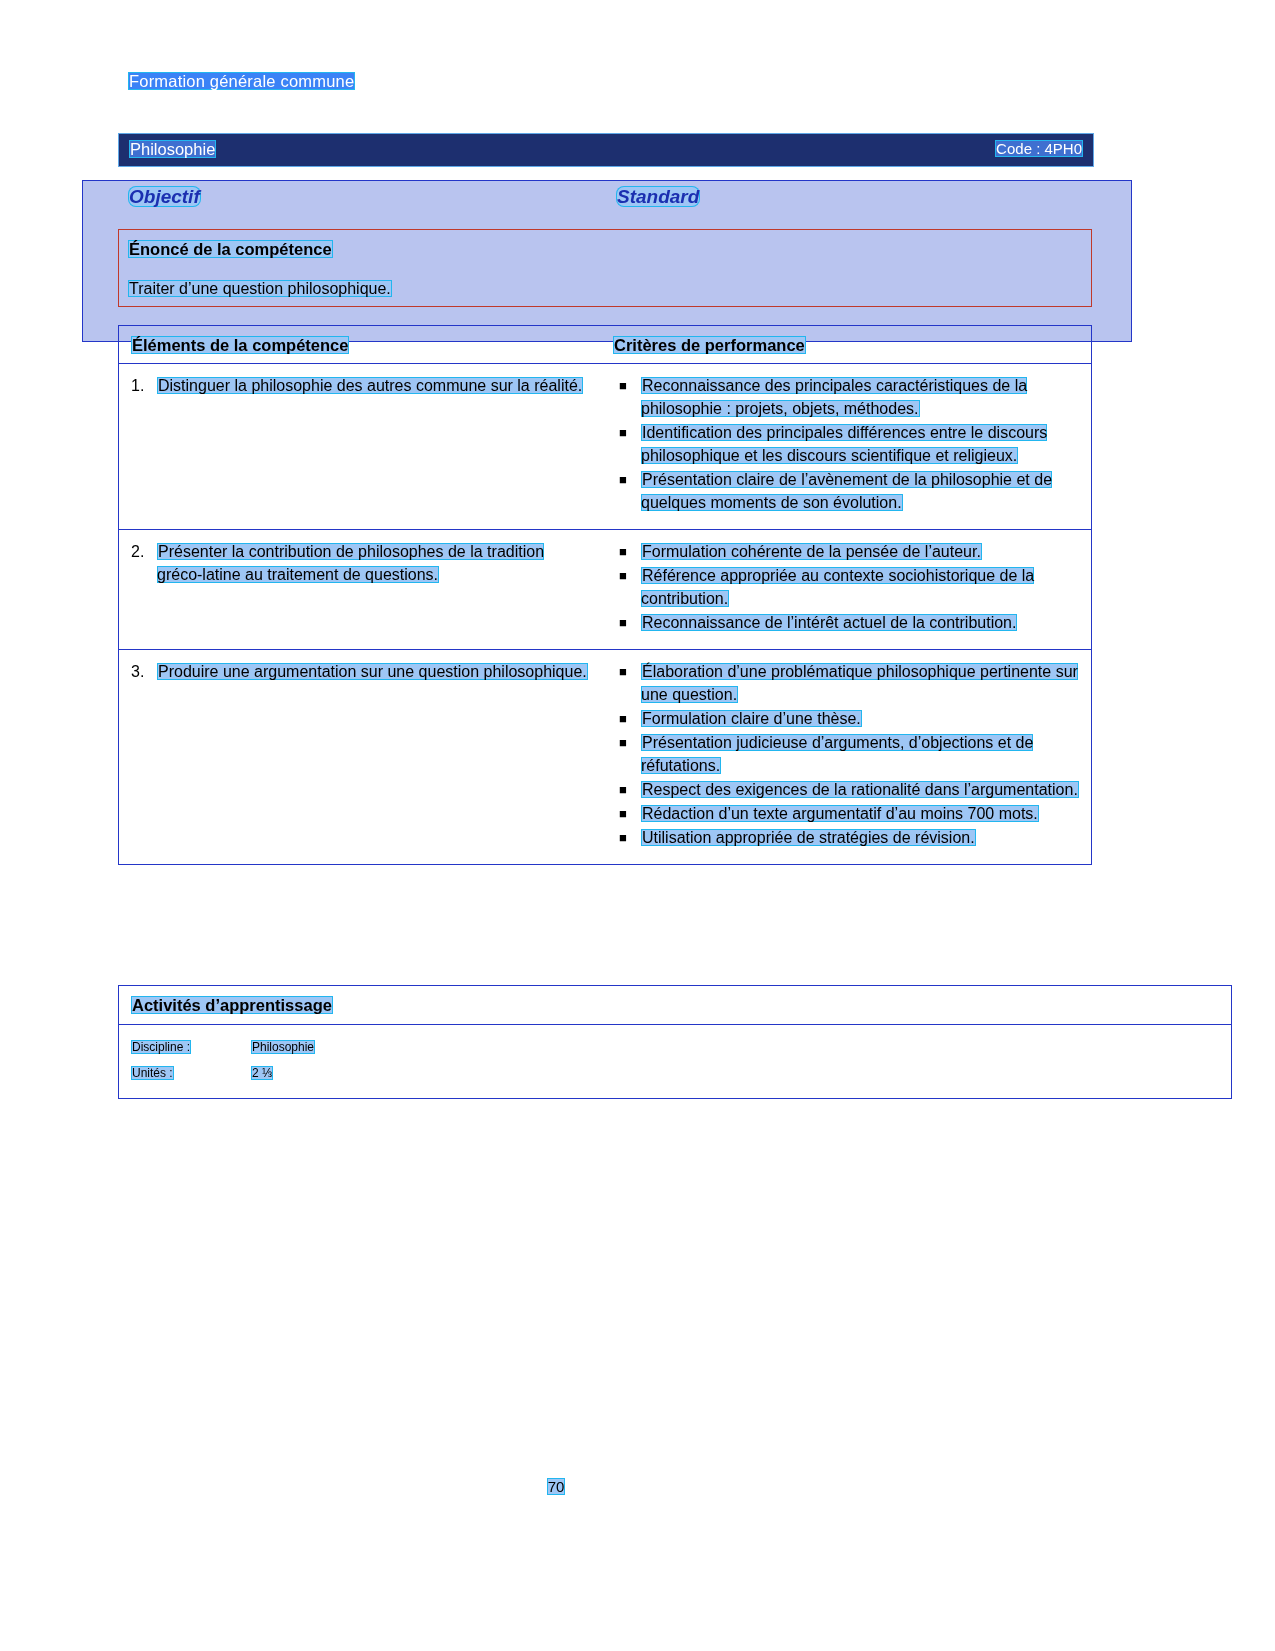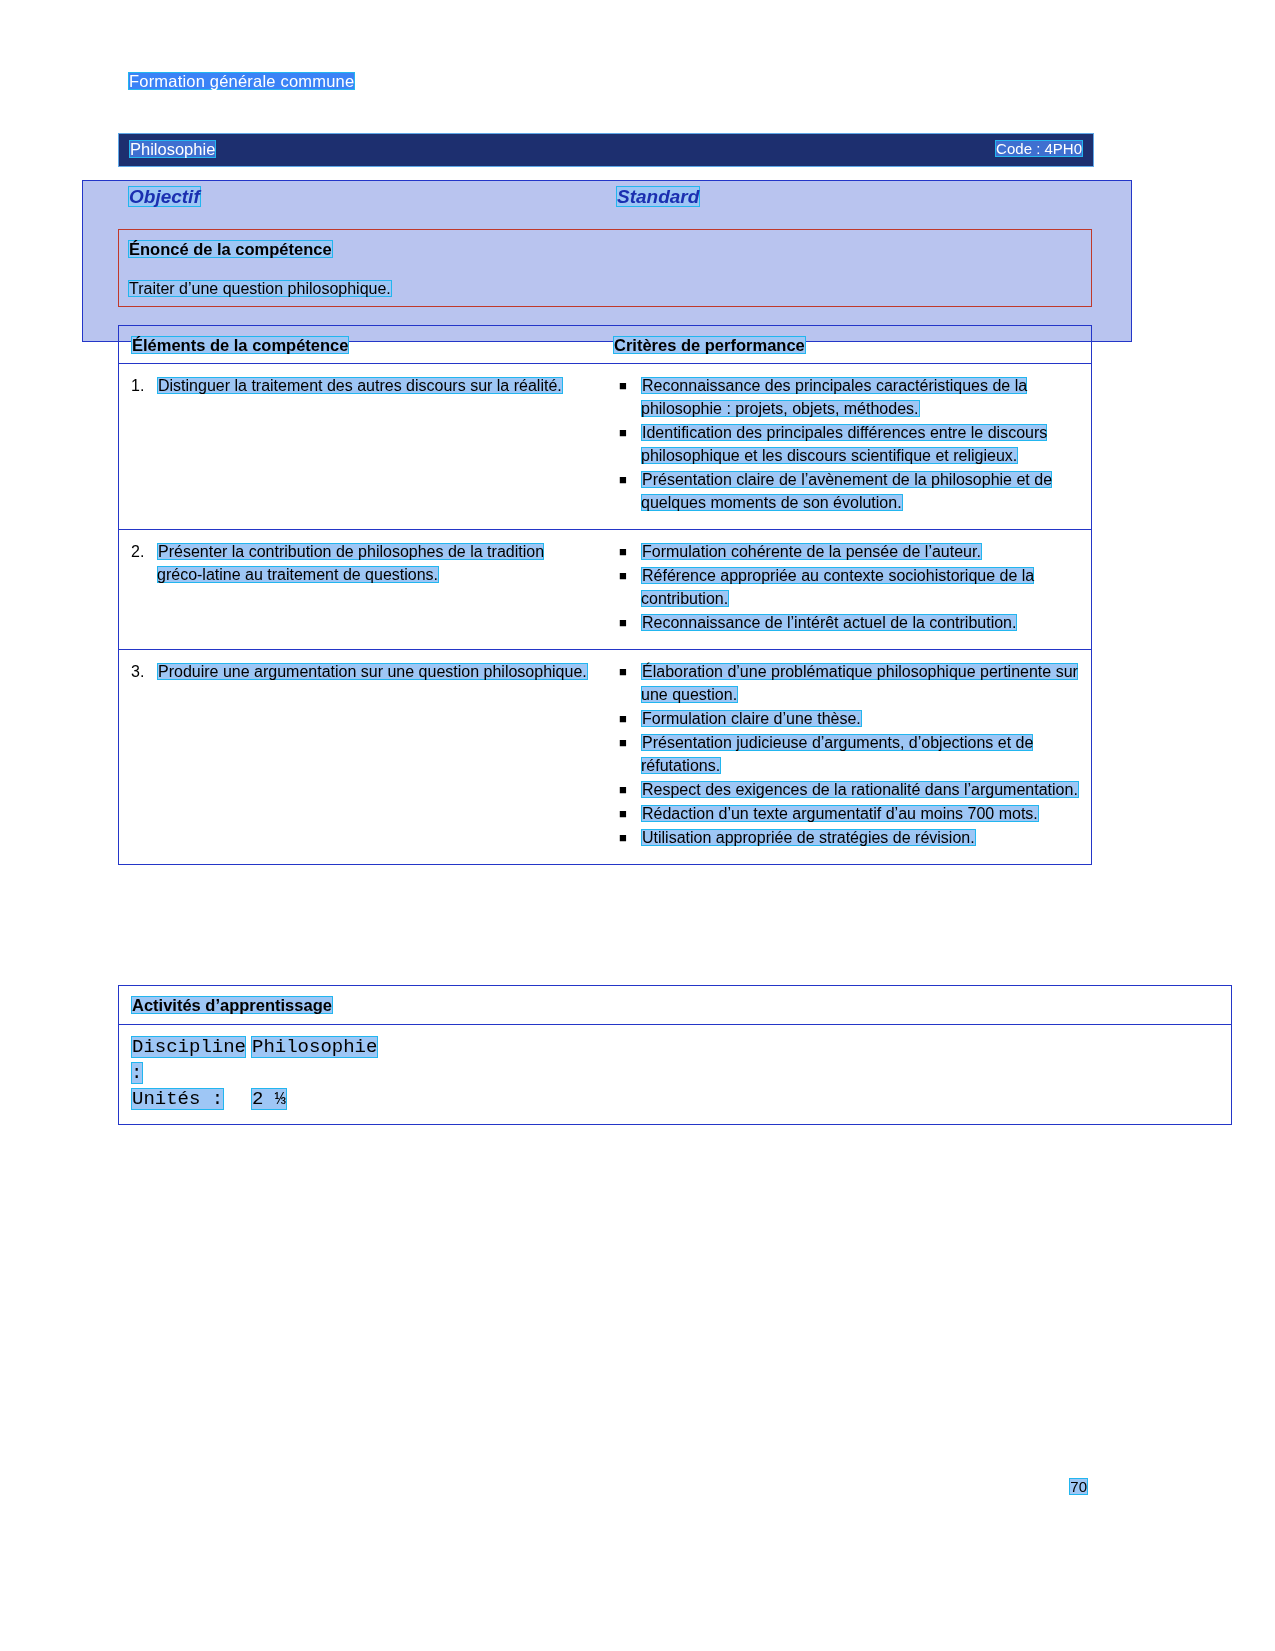--- a/index.html
+++ b/index.html
@@ -90,7 +90,7 @@
   }
   .objstd-labels .obj { position: absolute; left: 0; top: 0; }
   .objstd-labels .std { position: absolute; left: 488px; top: 0; }
-  .objstd-labels .hl { background: #9ec6f5; }
+  .objstd-labels .hl { background: #9ec6f5; border-radius: 8px; }
 
   
   .enonce-box {

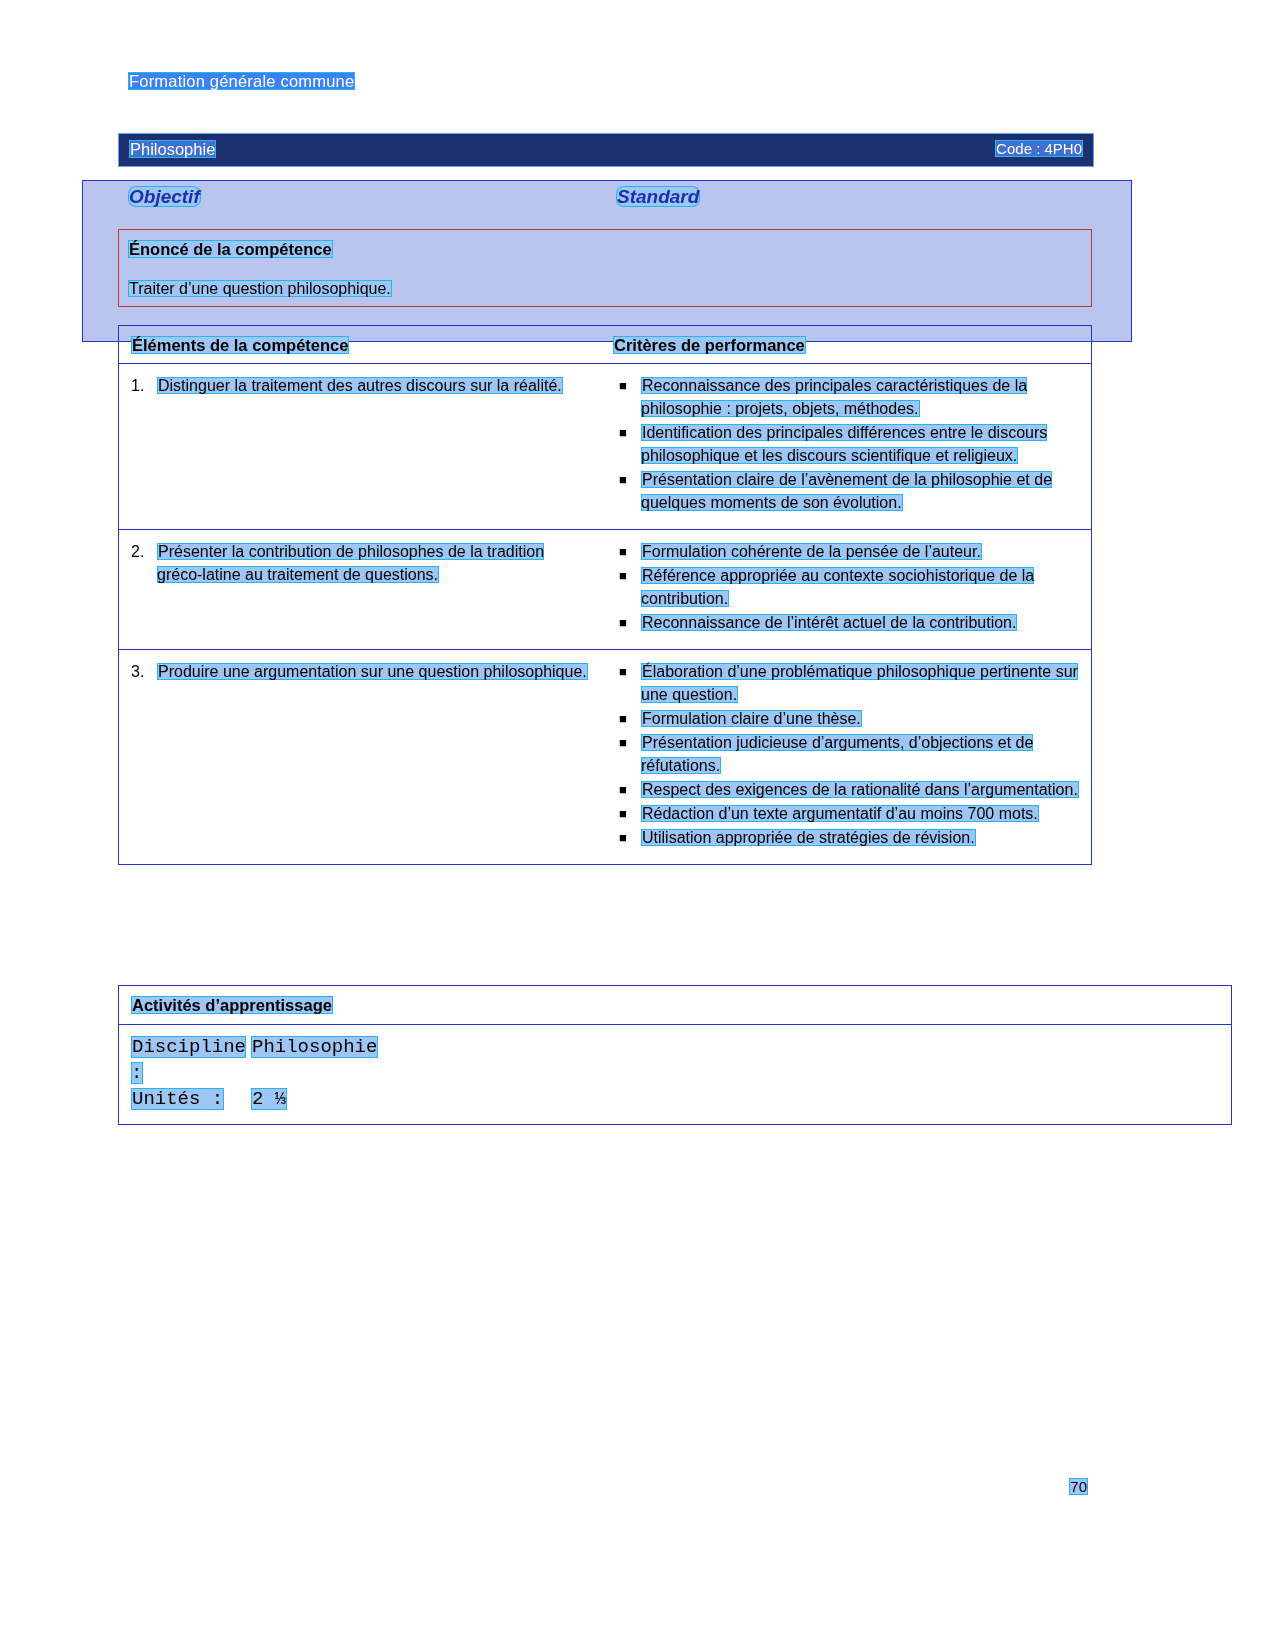--- a/index.html
+++ b/index.html
@@ -270,7 +270,7 @@
       <div class="tcol-left">
         <div class="elem">
           <div class="num">1.</div>
-          <div class="txt"><span class="hl">Distinguer la traitement des autres discours sur la réalité.</span></div>
+          <div class="txt"><span class="hl">Distinguer la philosophie des autres commune sur la réalité.</span></div>
         </div>
       </div>
       <div class="tcol-right">

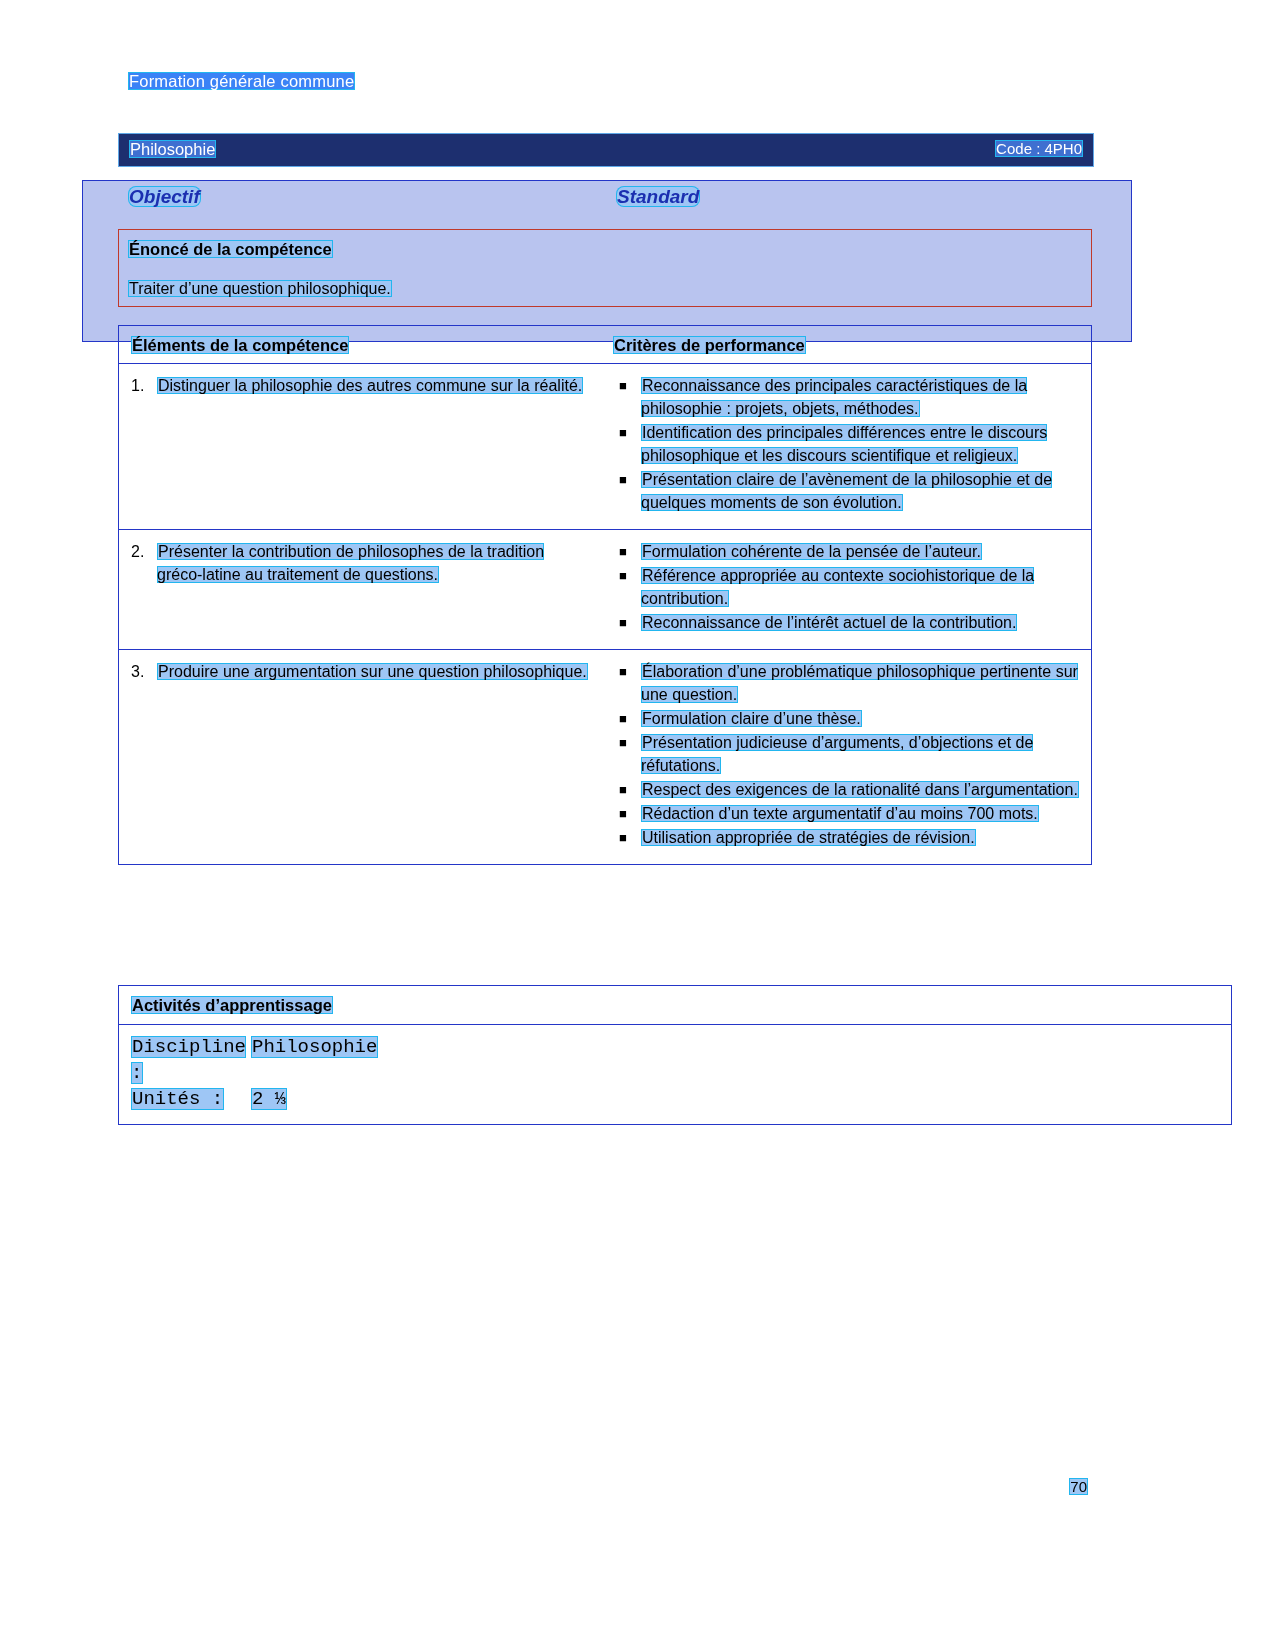--- a/index.html
+++ b/index.html
@@ -202,9 +202,8 @@
   }
   .act-body {
     padding: 9px 12px 12px 12px;
-    font-size: 19px;
+    font-size: 12px;
     line-height: 26px;
-    font-family: Liberation Mono, monospace;
   }
   .act-line { display: flex; }
   .act-line .k { width: 120px; flex: none; }

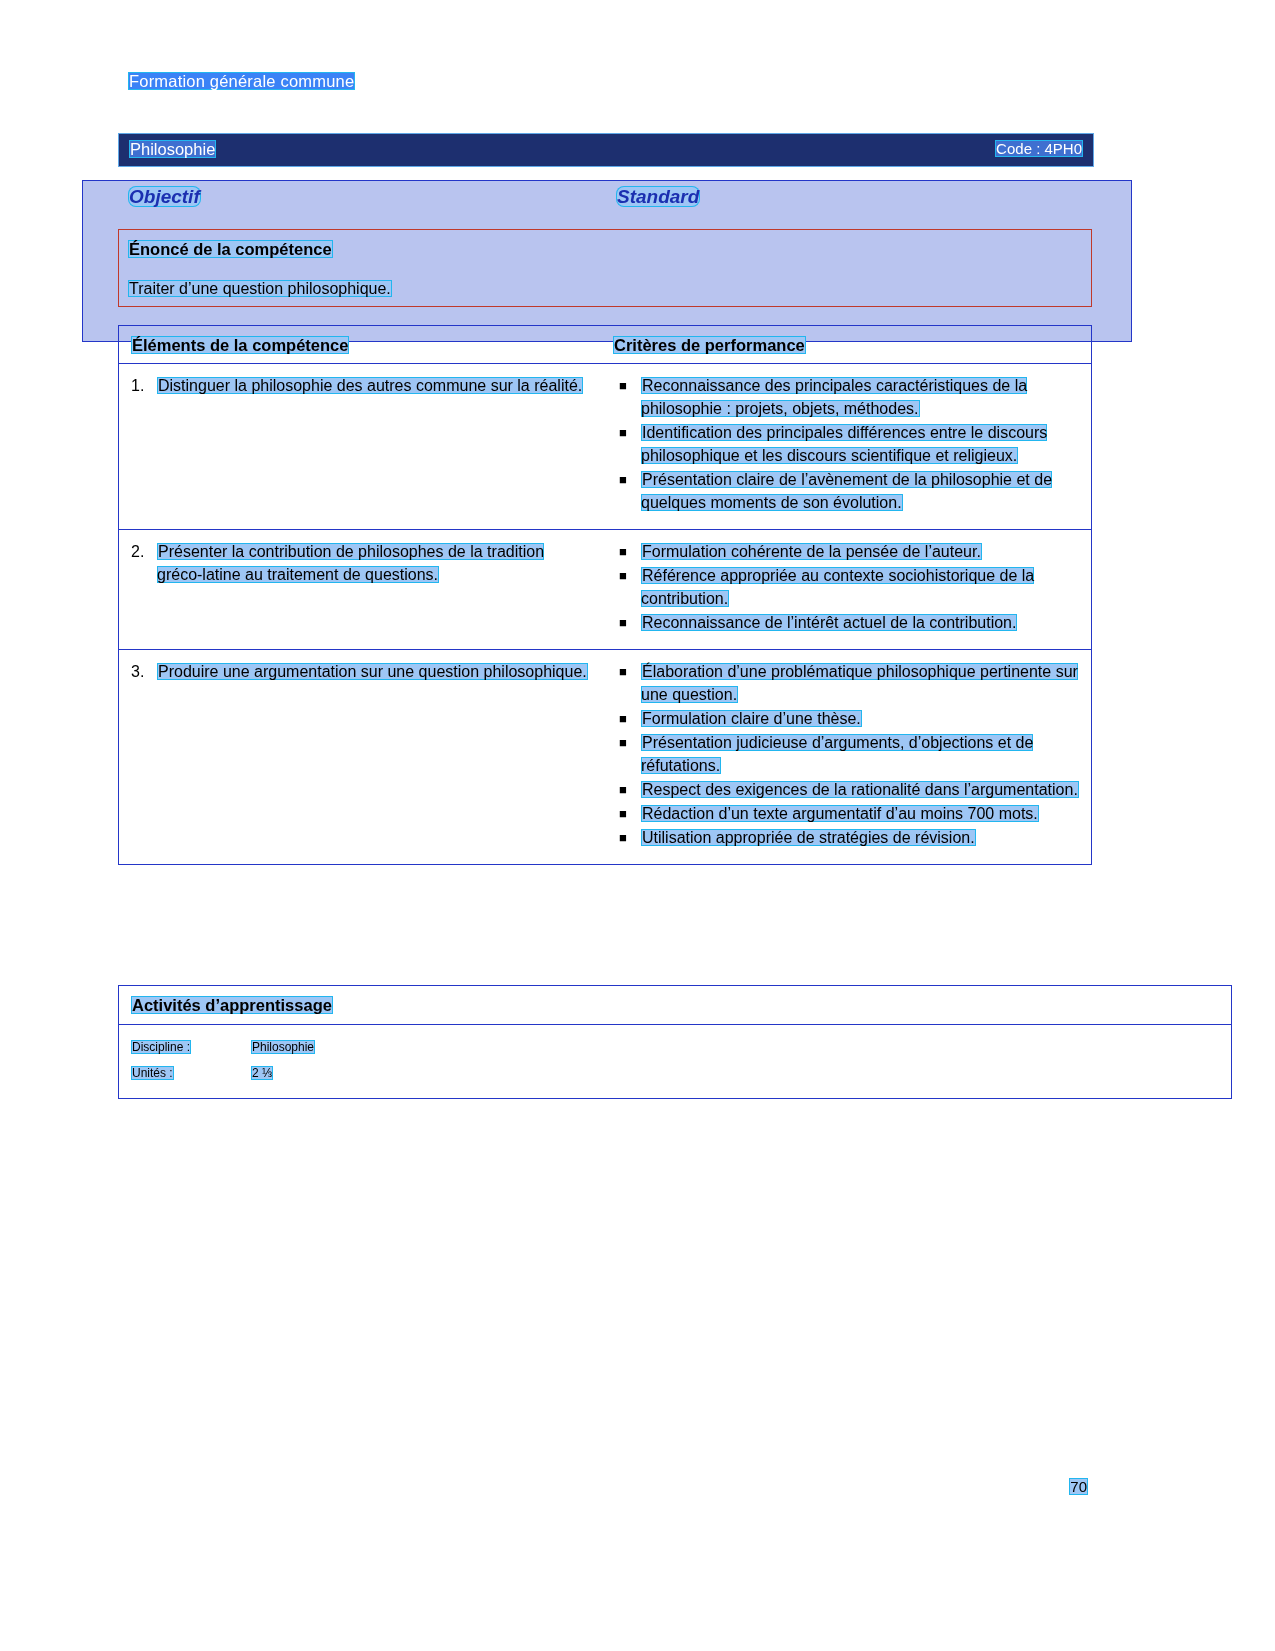--- a/index.html
+++ b/index.html
@@ -211,10 +211,10 @@
 
   .pagenum {
     position: absolute;
-    left: 8px;
+    left: 16px;
     top: 1478px;
     width: 1080px;
-    text-align: right;
+    text-align: center;
     font-size: 15px;
   }
 </style>

